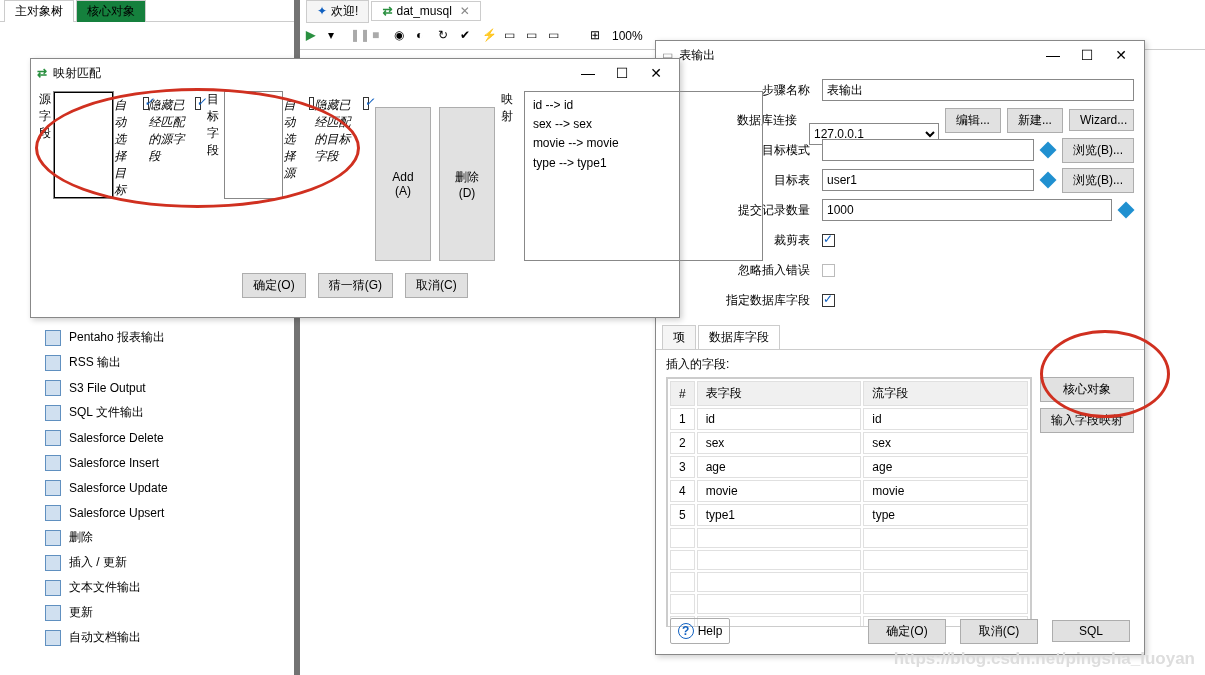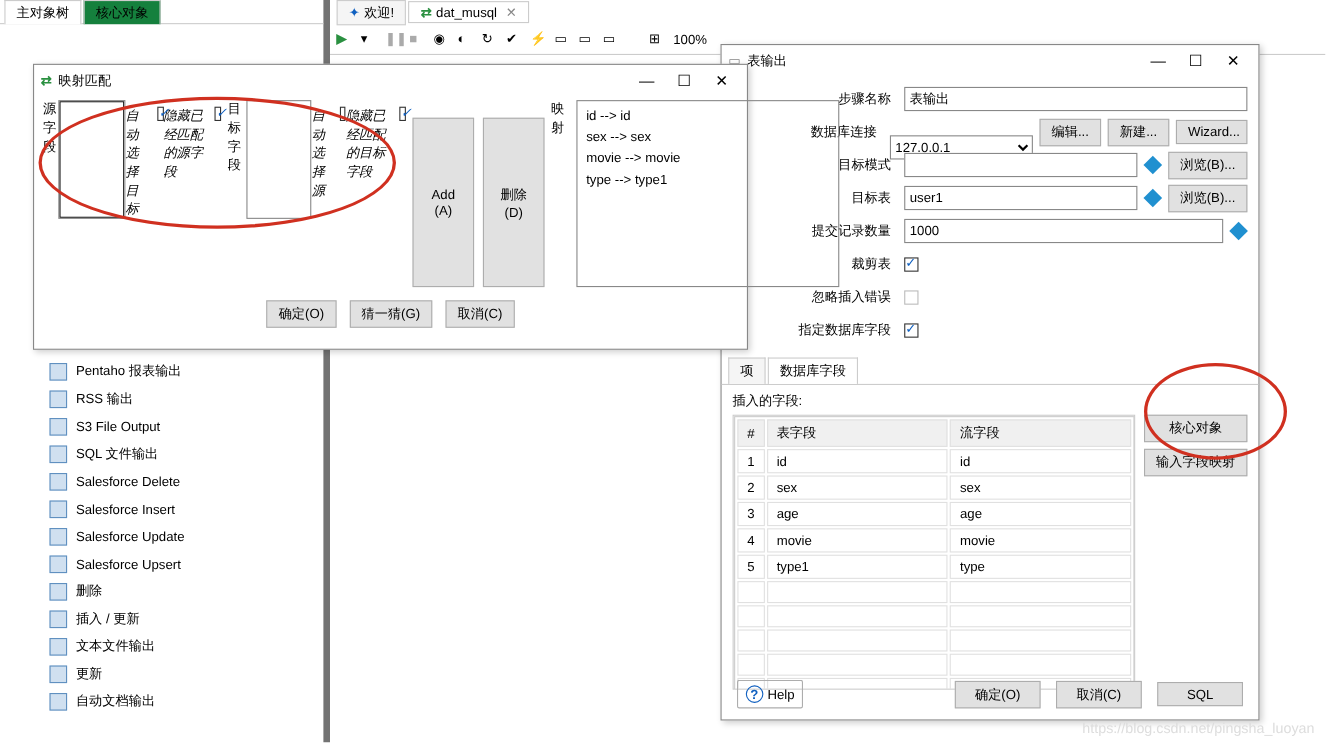--- a/index.html
+++ b/index.html
@@ -63,7 +63,7 @@
 
 .ico-green { color: #2a9040; font-weight: bold; }
 .ico-blue { color: #1060c0; }
-.watermark { position: absolute; right: 10px; bottom: 6px; color: #ddd; font-size: 13px; }
+.watermark { position: absolute; right: 10px; bottom: 6px; color: #ddd; font-size: 17px; font-weight: bold; }
 select.input { padding: 0; margin-top: 27px; }
 </style>
 </head>

